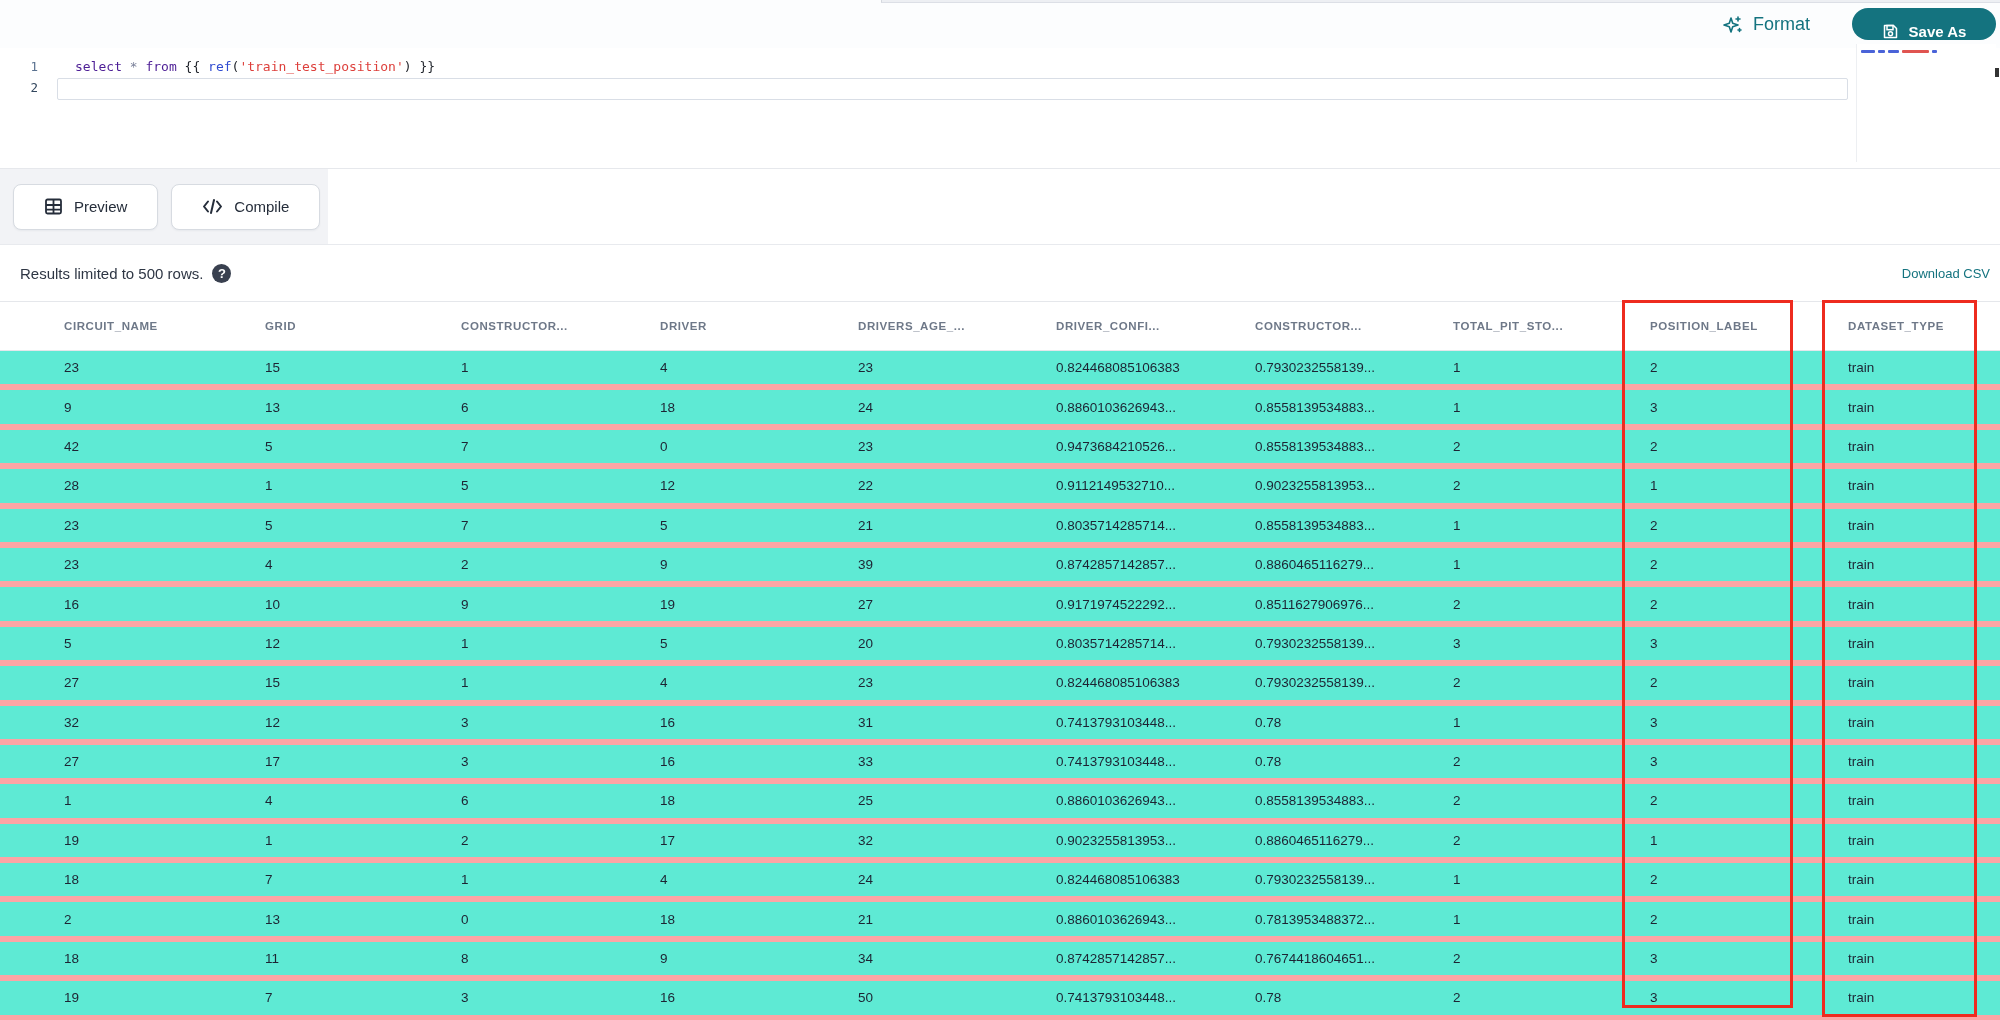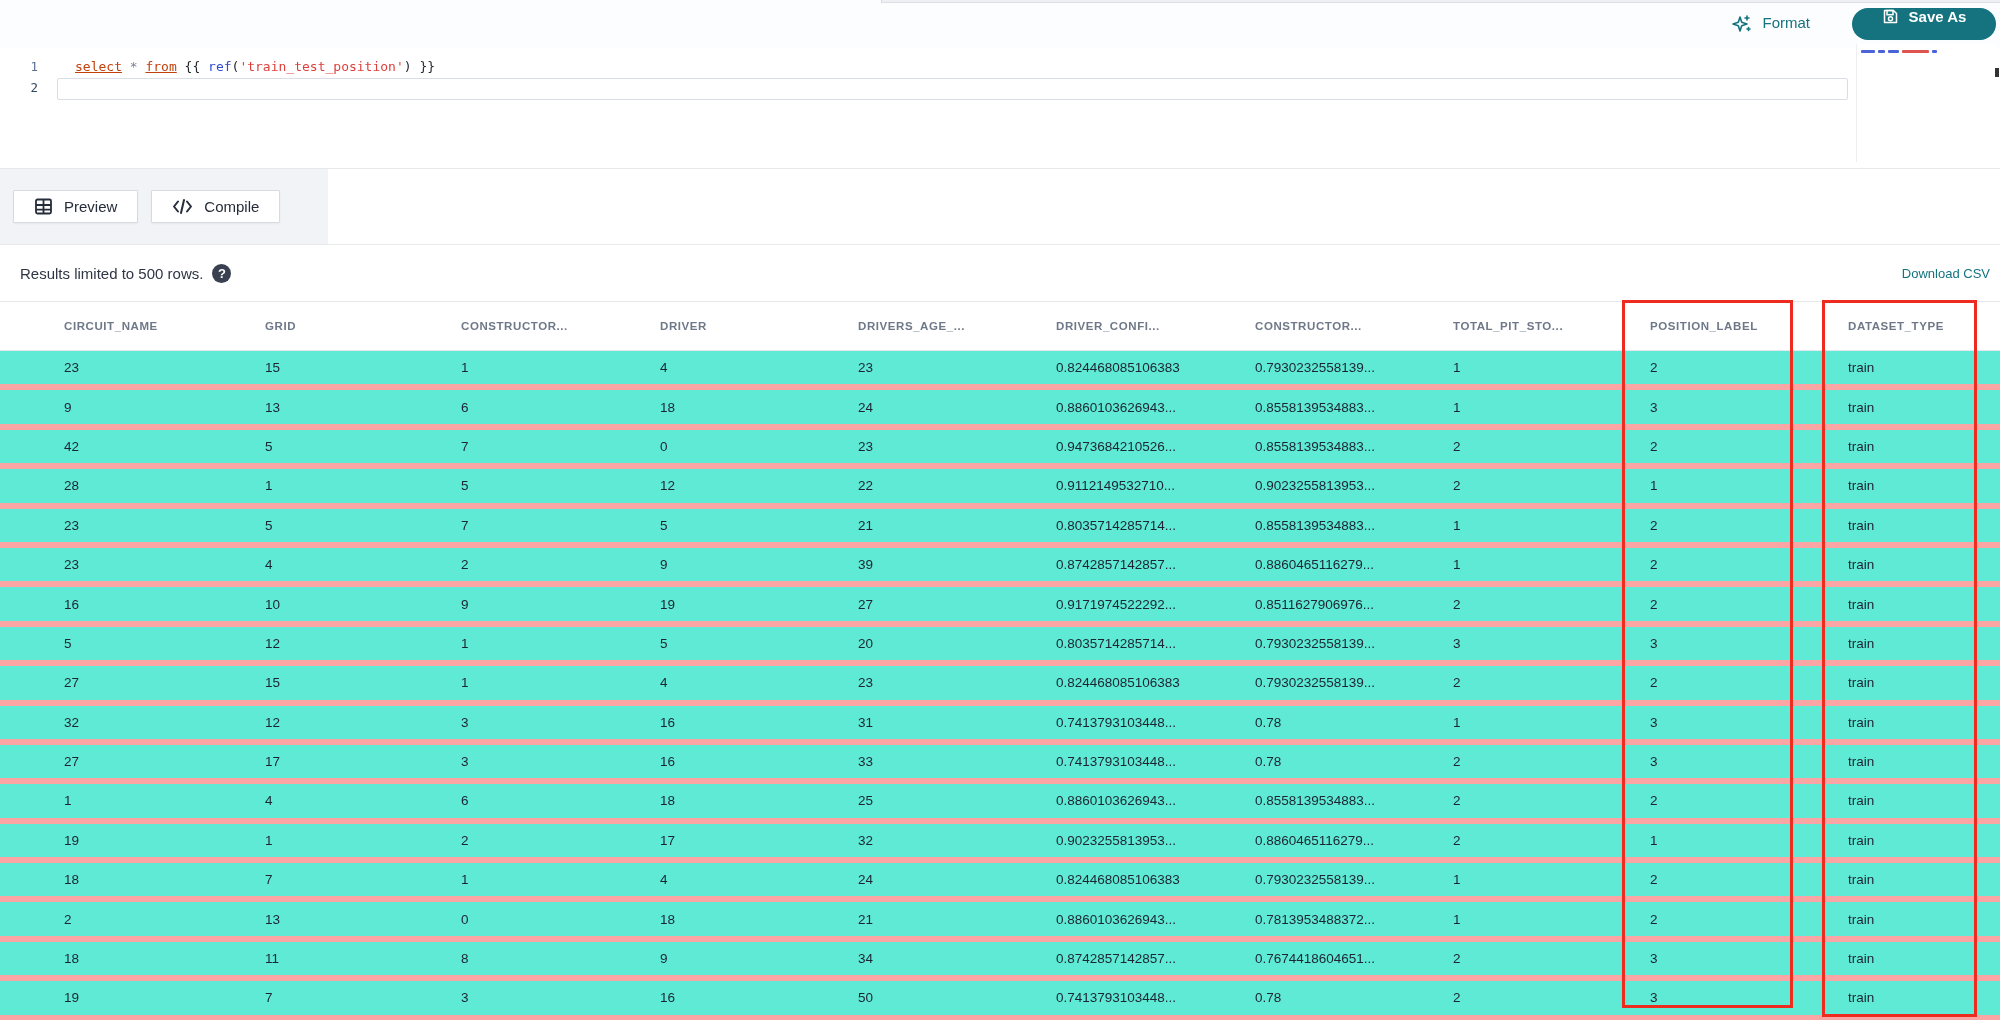--- a/index.html
+++ b/index.html
@@ -21,8 +21,8 @@
     background:#fcfdfe; display:flex; align-items:center; justify-content:flex-end; gap:42px; padding-right:4px;
   }
   .format-btn {
-    display:flex; align-items:flex-start; gap:10px; background:transparent; border:none; cursor:pointer;
-    color:var(--accent,#14737f); font-family:inherit; font-size:15px; font-weight:500;
+    display:flex; align-items:flex-end; gap:10px; background:transparent; border:none; cursor:pointer;
+    color:var(--accent,#14737f); font-family:inherit; font-size:18px; font-weight:500;
   }
   .saveas-btn {
     display:flex; align-items:flex-start; justify-content:center; gap:10px;

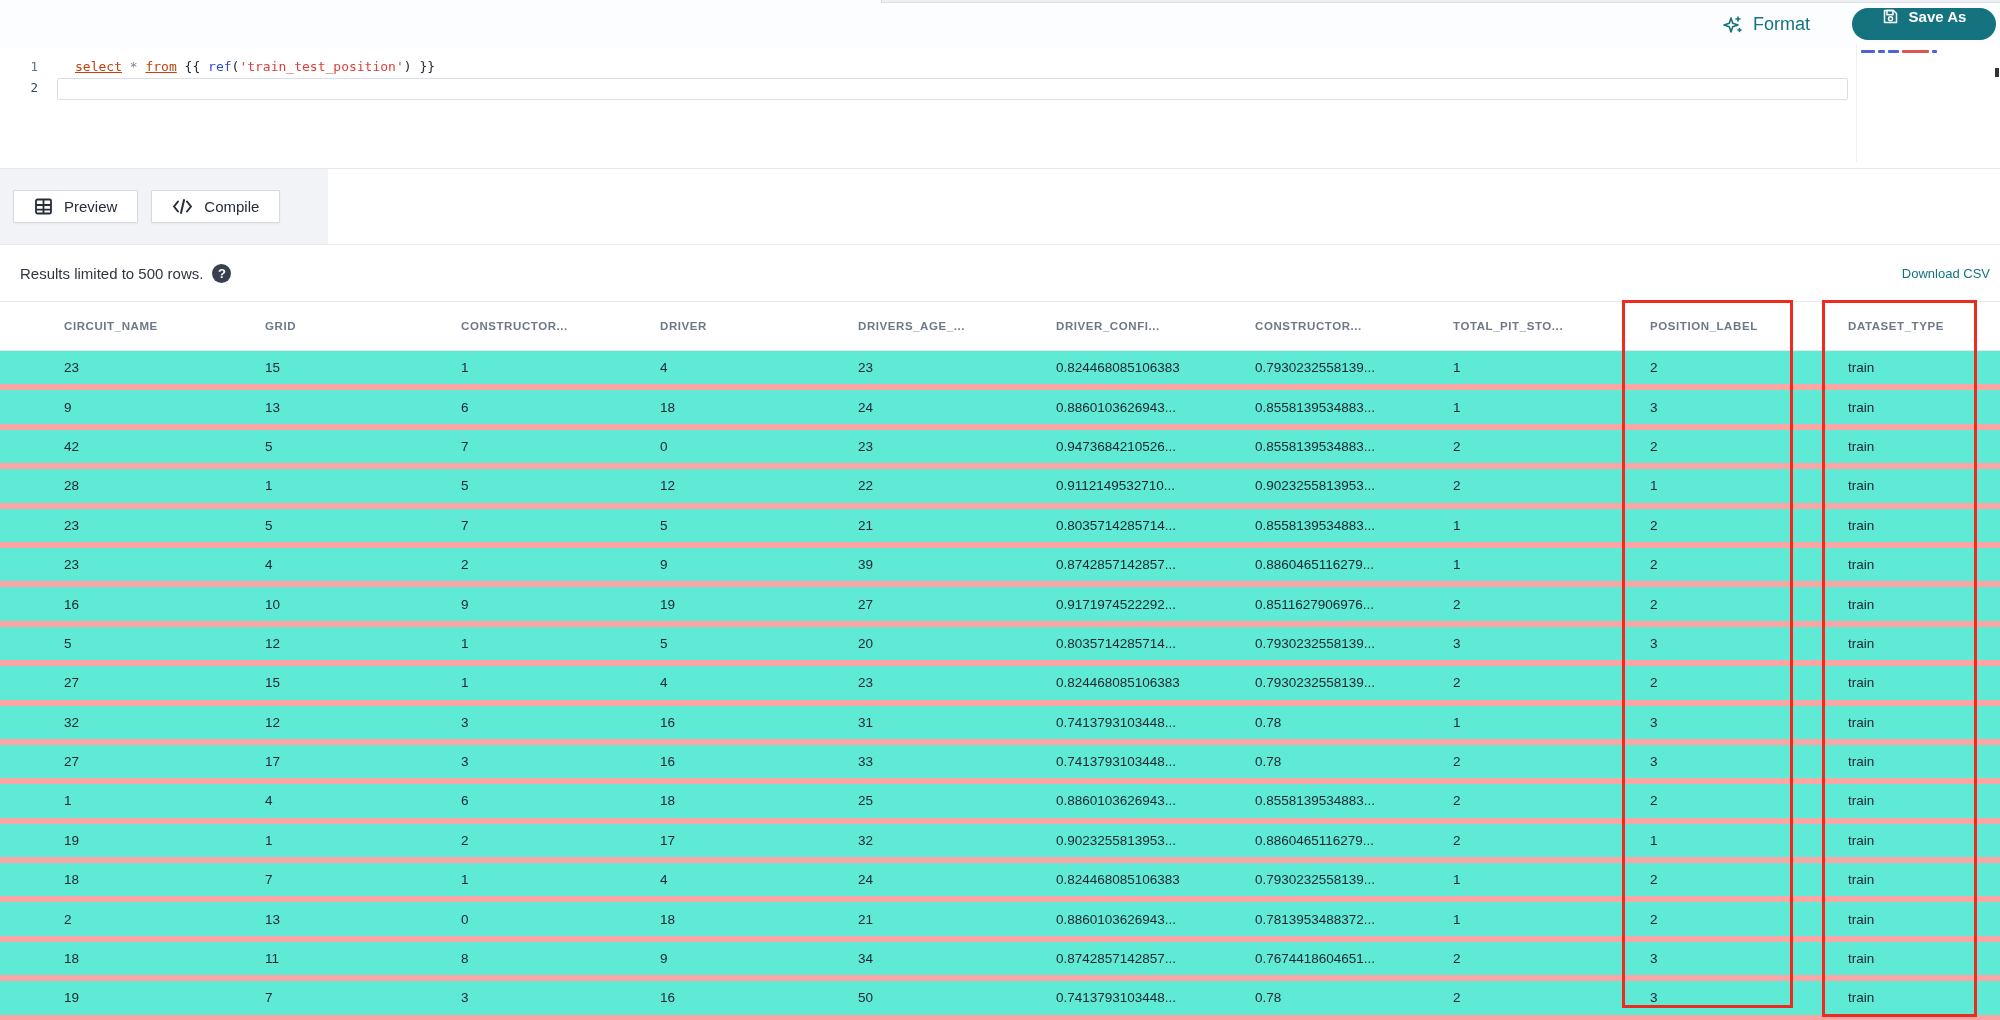--- a/index.html
+++ b/index.html
@@ -25,7 +25,7 @@
     color:var(--accent,#14737f); font-family:inherit; font-size:18px; font-weight:500;
   }
   .saveas-btn {
-    display:flex; align-items:flex-start; justify-content:center; gap:10px;
+    display:flex; align-items:flex-end; justify-content:center; gap:10px;
     width:144px; height:32px; border:none; border-radius:16px; cursor:pointer;
     background:var(--accent,#14737f); color:#fff; font-family:inherit; font-size:15px; font-weight:600;
   }

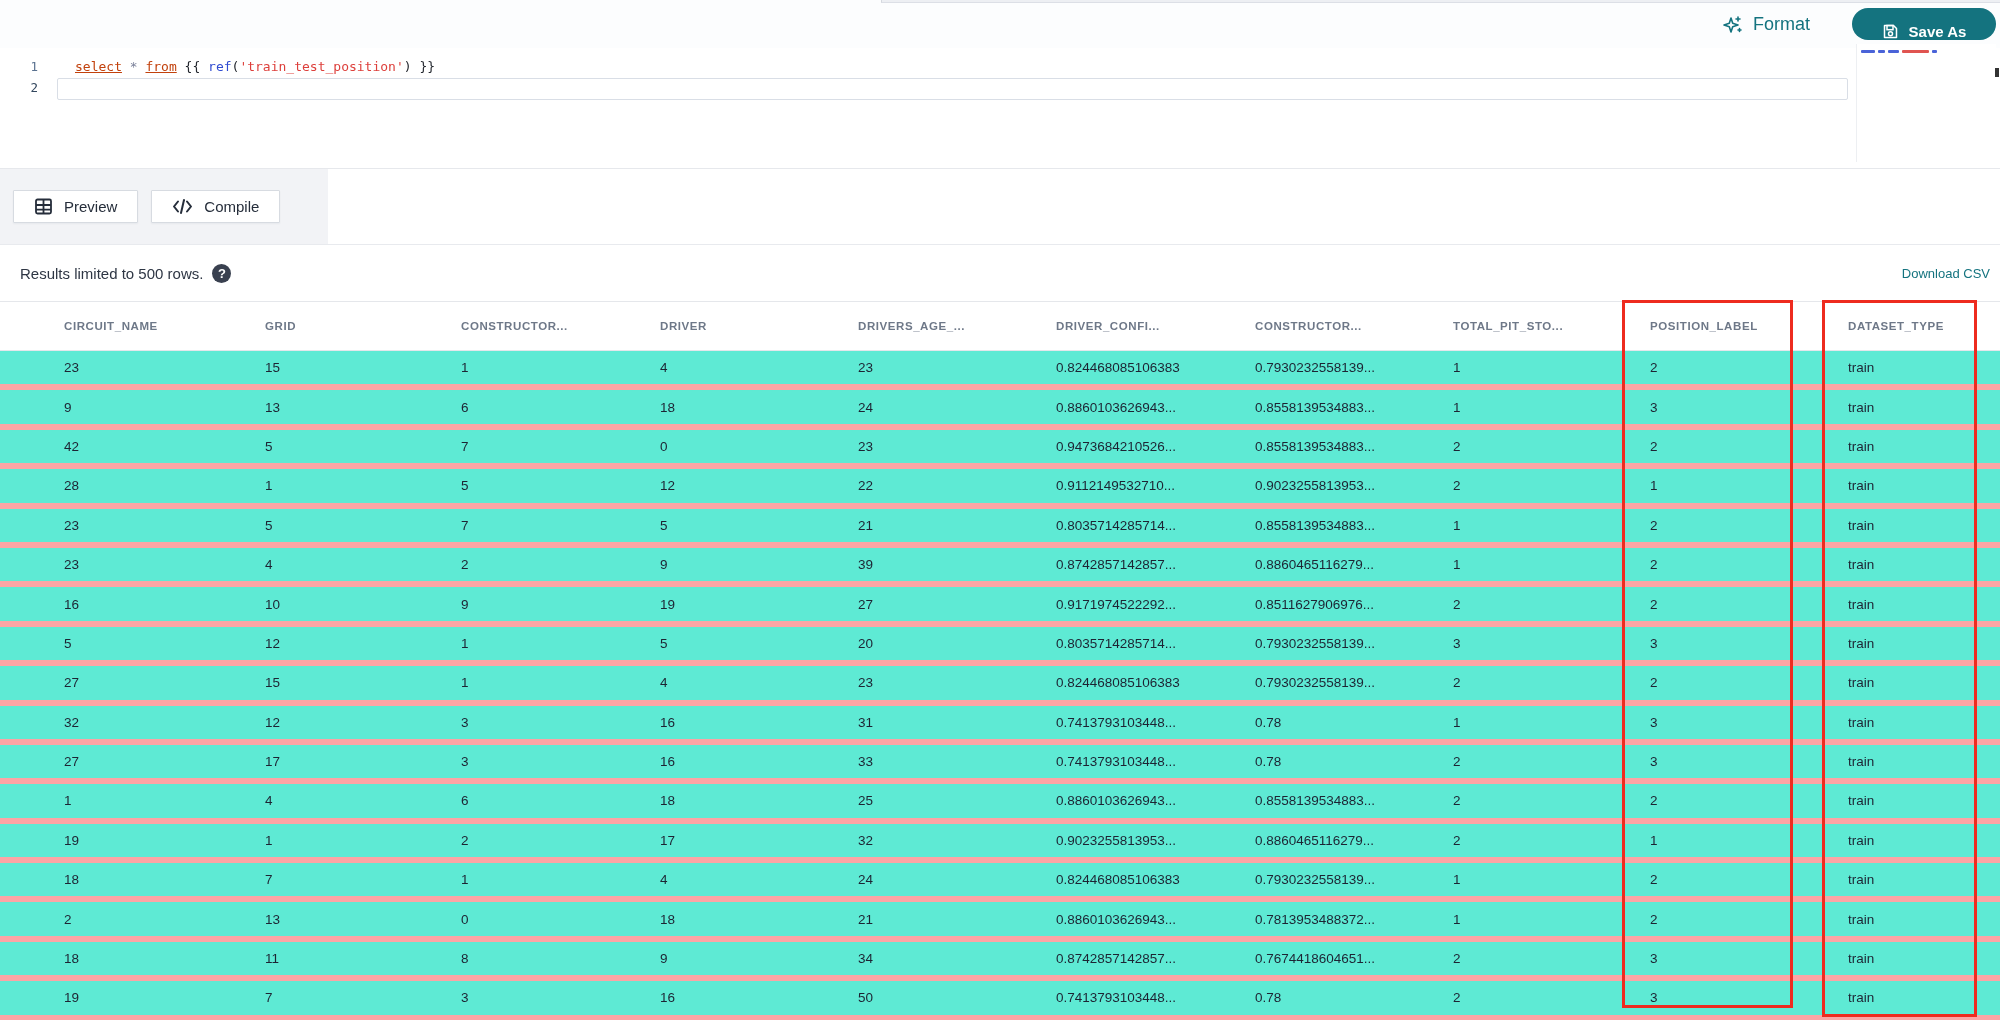--- a/index.html
+++ b/index.html
@@ -37,7 +37,7 @@
   .gutter { width:38px; text-align:right; color:#5a7290; font-size:12.5px; }
   .gutter.gutter-active { color:#33475e; }
   .code-text { padding-left:37px; white-space:pre; }
-  .tok-keyword  { color:#c2410c;text-decoration:underline; }
+  .tok-keyword  { color:#4c1d95; }
   .tok-operator { color:#7b819a; }
   .tok-jinja    { color:#23272e; }
   .tok-function { color:#2f4bd1; }

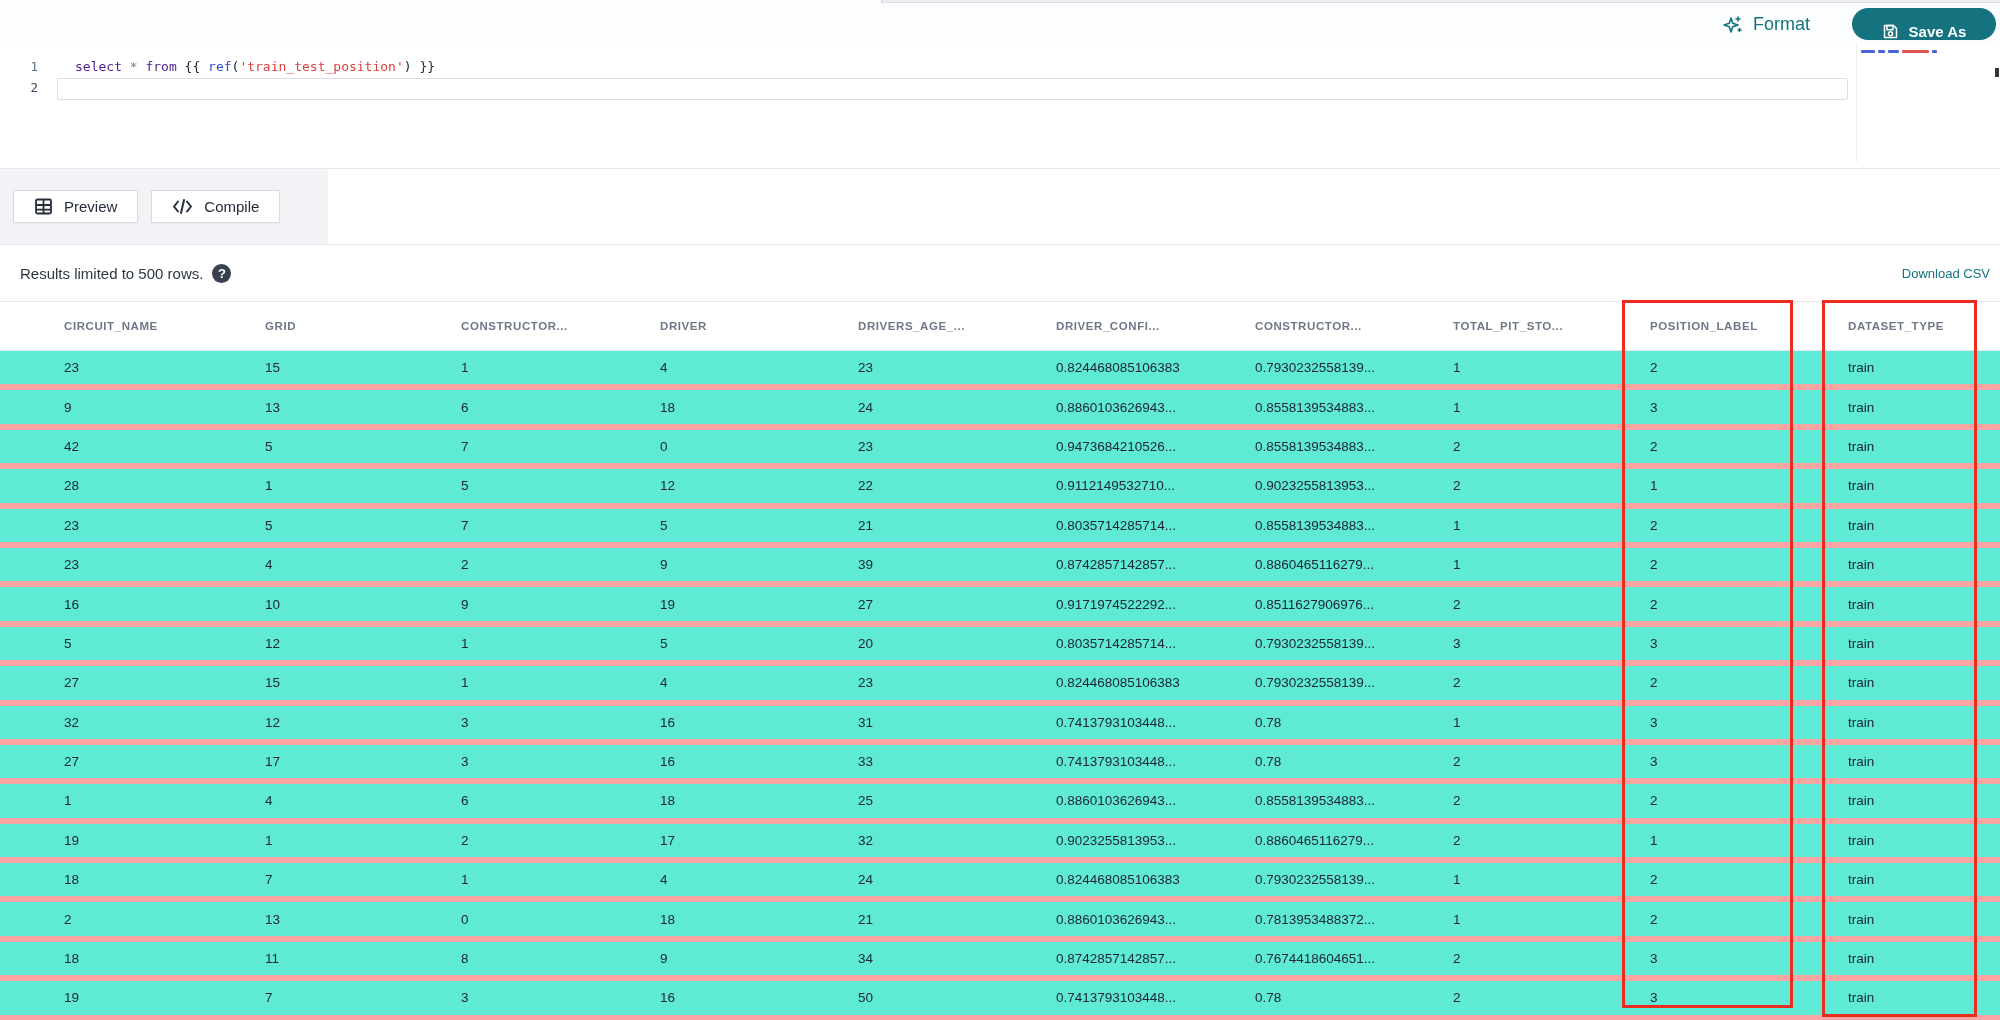--- a/index.html
+++ b/index.html
@@ -67,8 +67,8 @@
   .toolbar-left { width:328px; background:#f2f3f6; display:flex; align-items:center; gap:13px; padding-left:13px; }
   .toolbar-right { flex:1; background:#f7f8fa; display:flex; align-items:stretch; }
   .tb-btn {
-    display:flex; align-items:center; gap:11px; height:33px; padding:0 20px;
-    background:#fff; border:1px solid #d7dbe1; border-radius:1px; cursor:pointer;
+    display:flex; align-items:center; gap:11px; height:46px; padding:0 30px;
+    background:#fff; border:1px solid #d7dbe1; border-radius:8px; cursor:pointer;
     font-family:inherit; font-size:15px; font-weight:500; color:#252d3a;
     box-shadow:0 1px 2px rgba(20,30,50,.05);
   }

